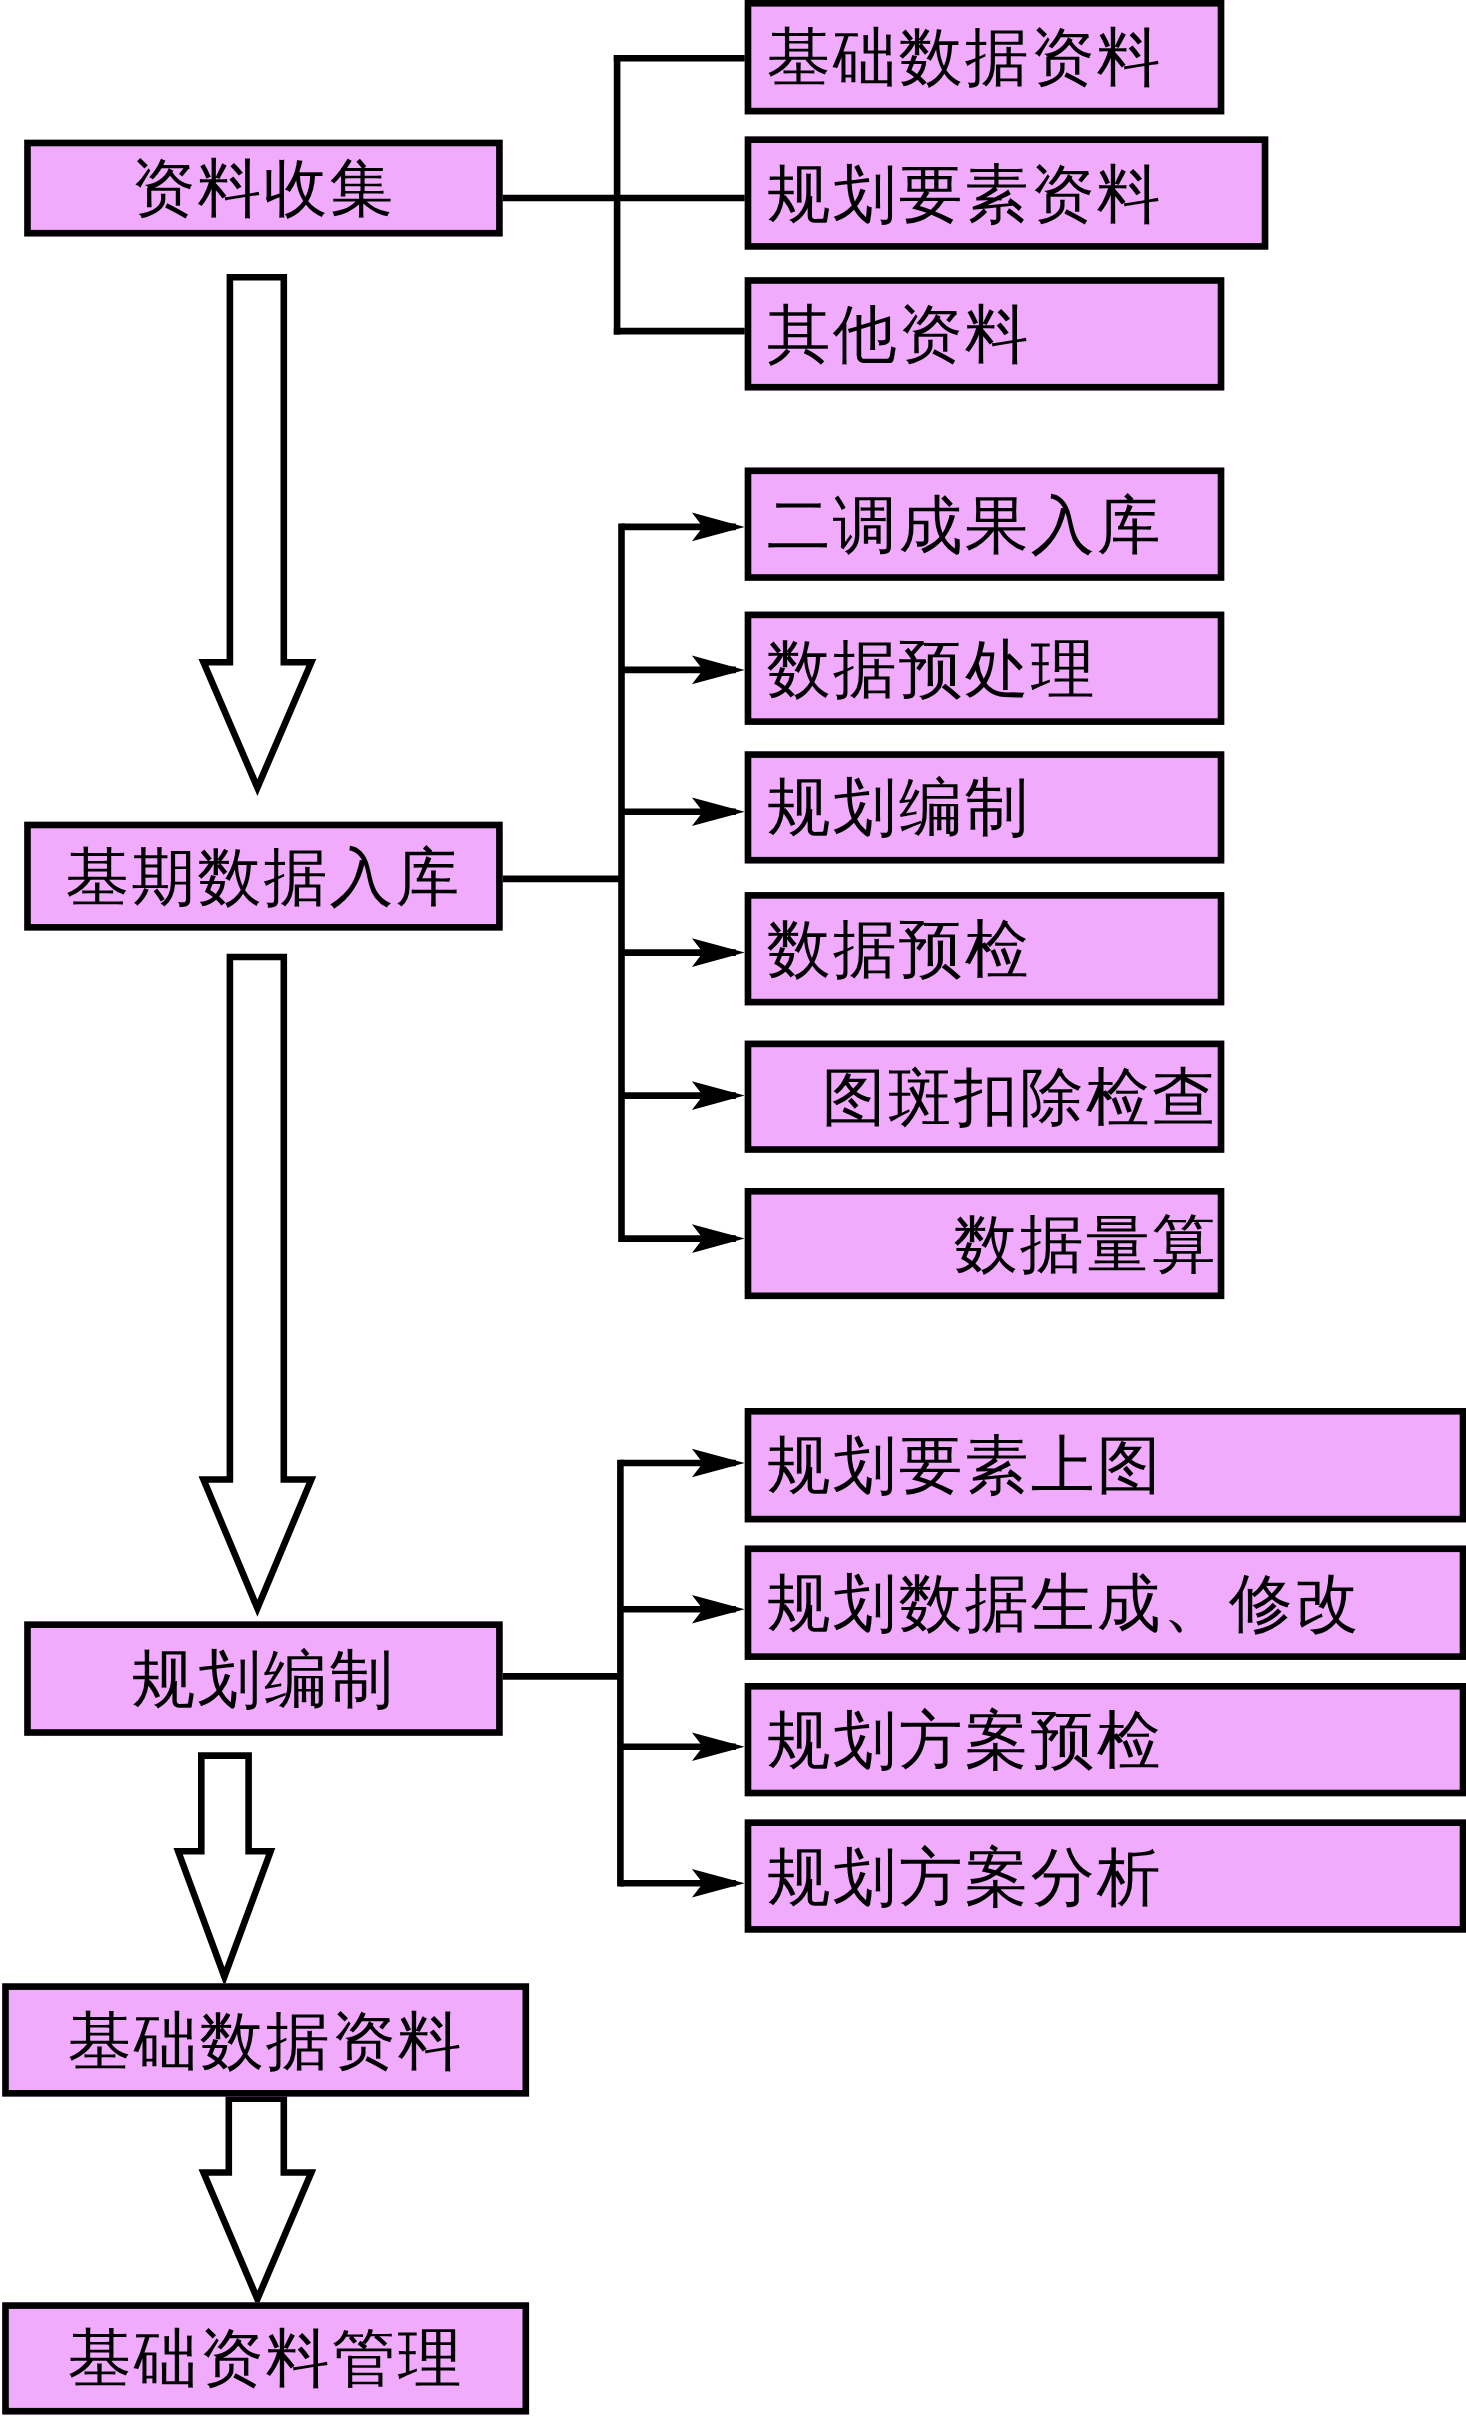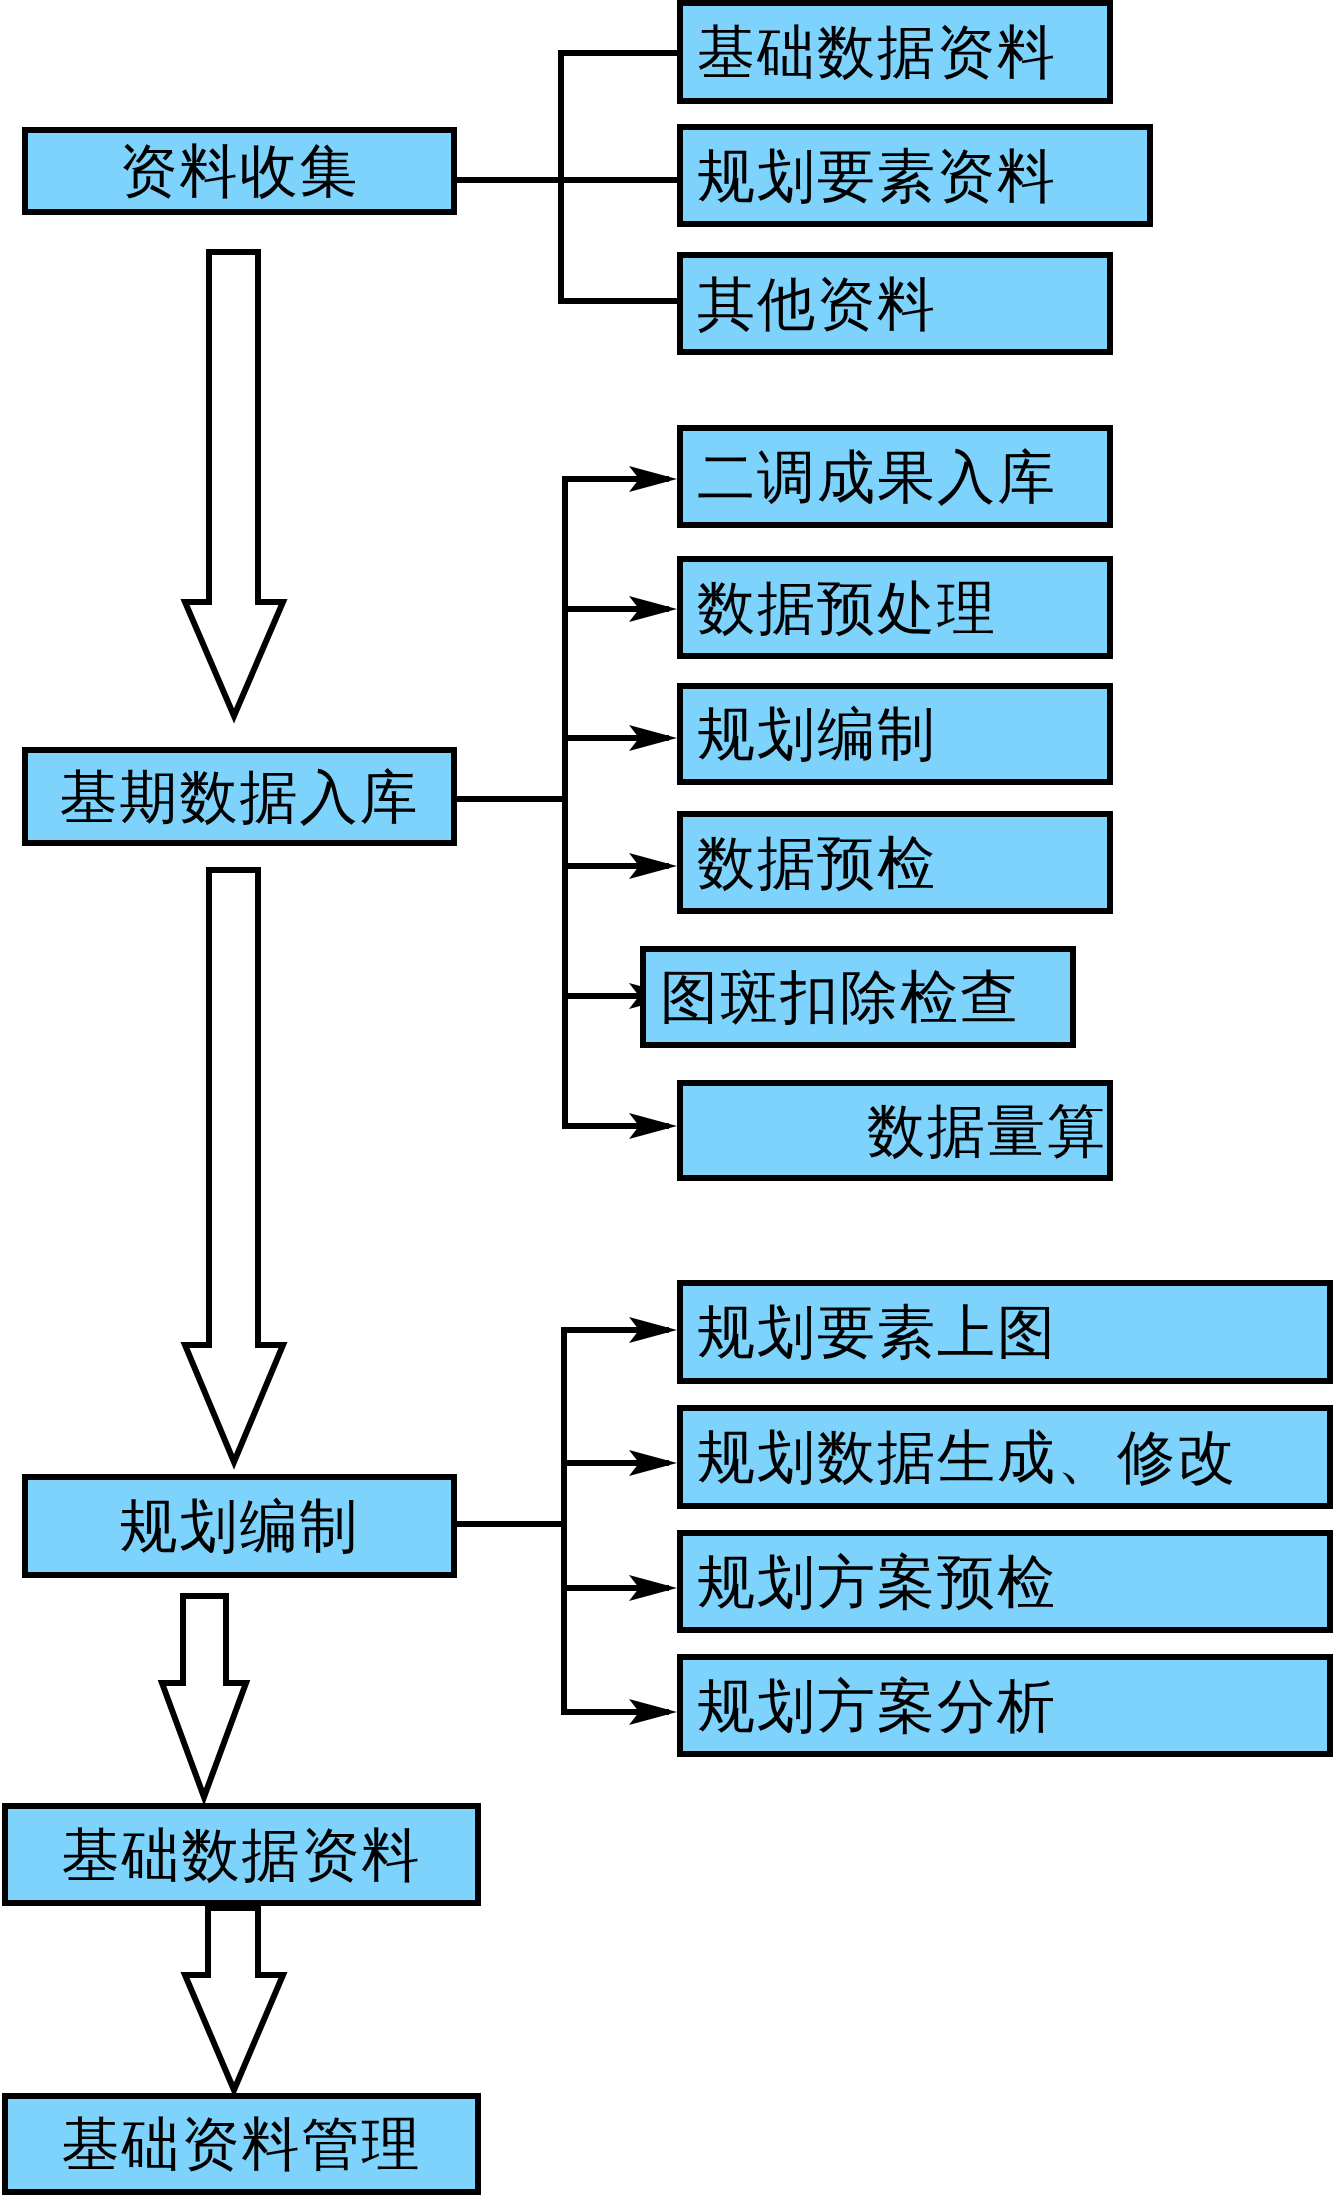--- a/index.html
+++ b/index.html
@@ -6,7 +6,7 @@
   body { width: 1333px; height: 2196px; position: relative; overflow: hidden;
          font-family: "DejaVu Serif", "Liberation Serif", serif; color: #000; }
   #diagram { position: absolute; left: 0; top: 0; }
-  .box { position: absolute; box-sizing: border-box; border: 6px solid #000; background: #7dd3fc;
+  .box { position: absolute; box-sizing: border-box; border: 6px solid #000; background: #f0abfc;
          display: flex; align-items: center; white-space: nowrap; overflow: hidden; }
   .box.main { justify-content: center; font-size: 58px; }
   .box.sub { justify-content: flex-start; padding-left: 14px; font-size: 58px; }

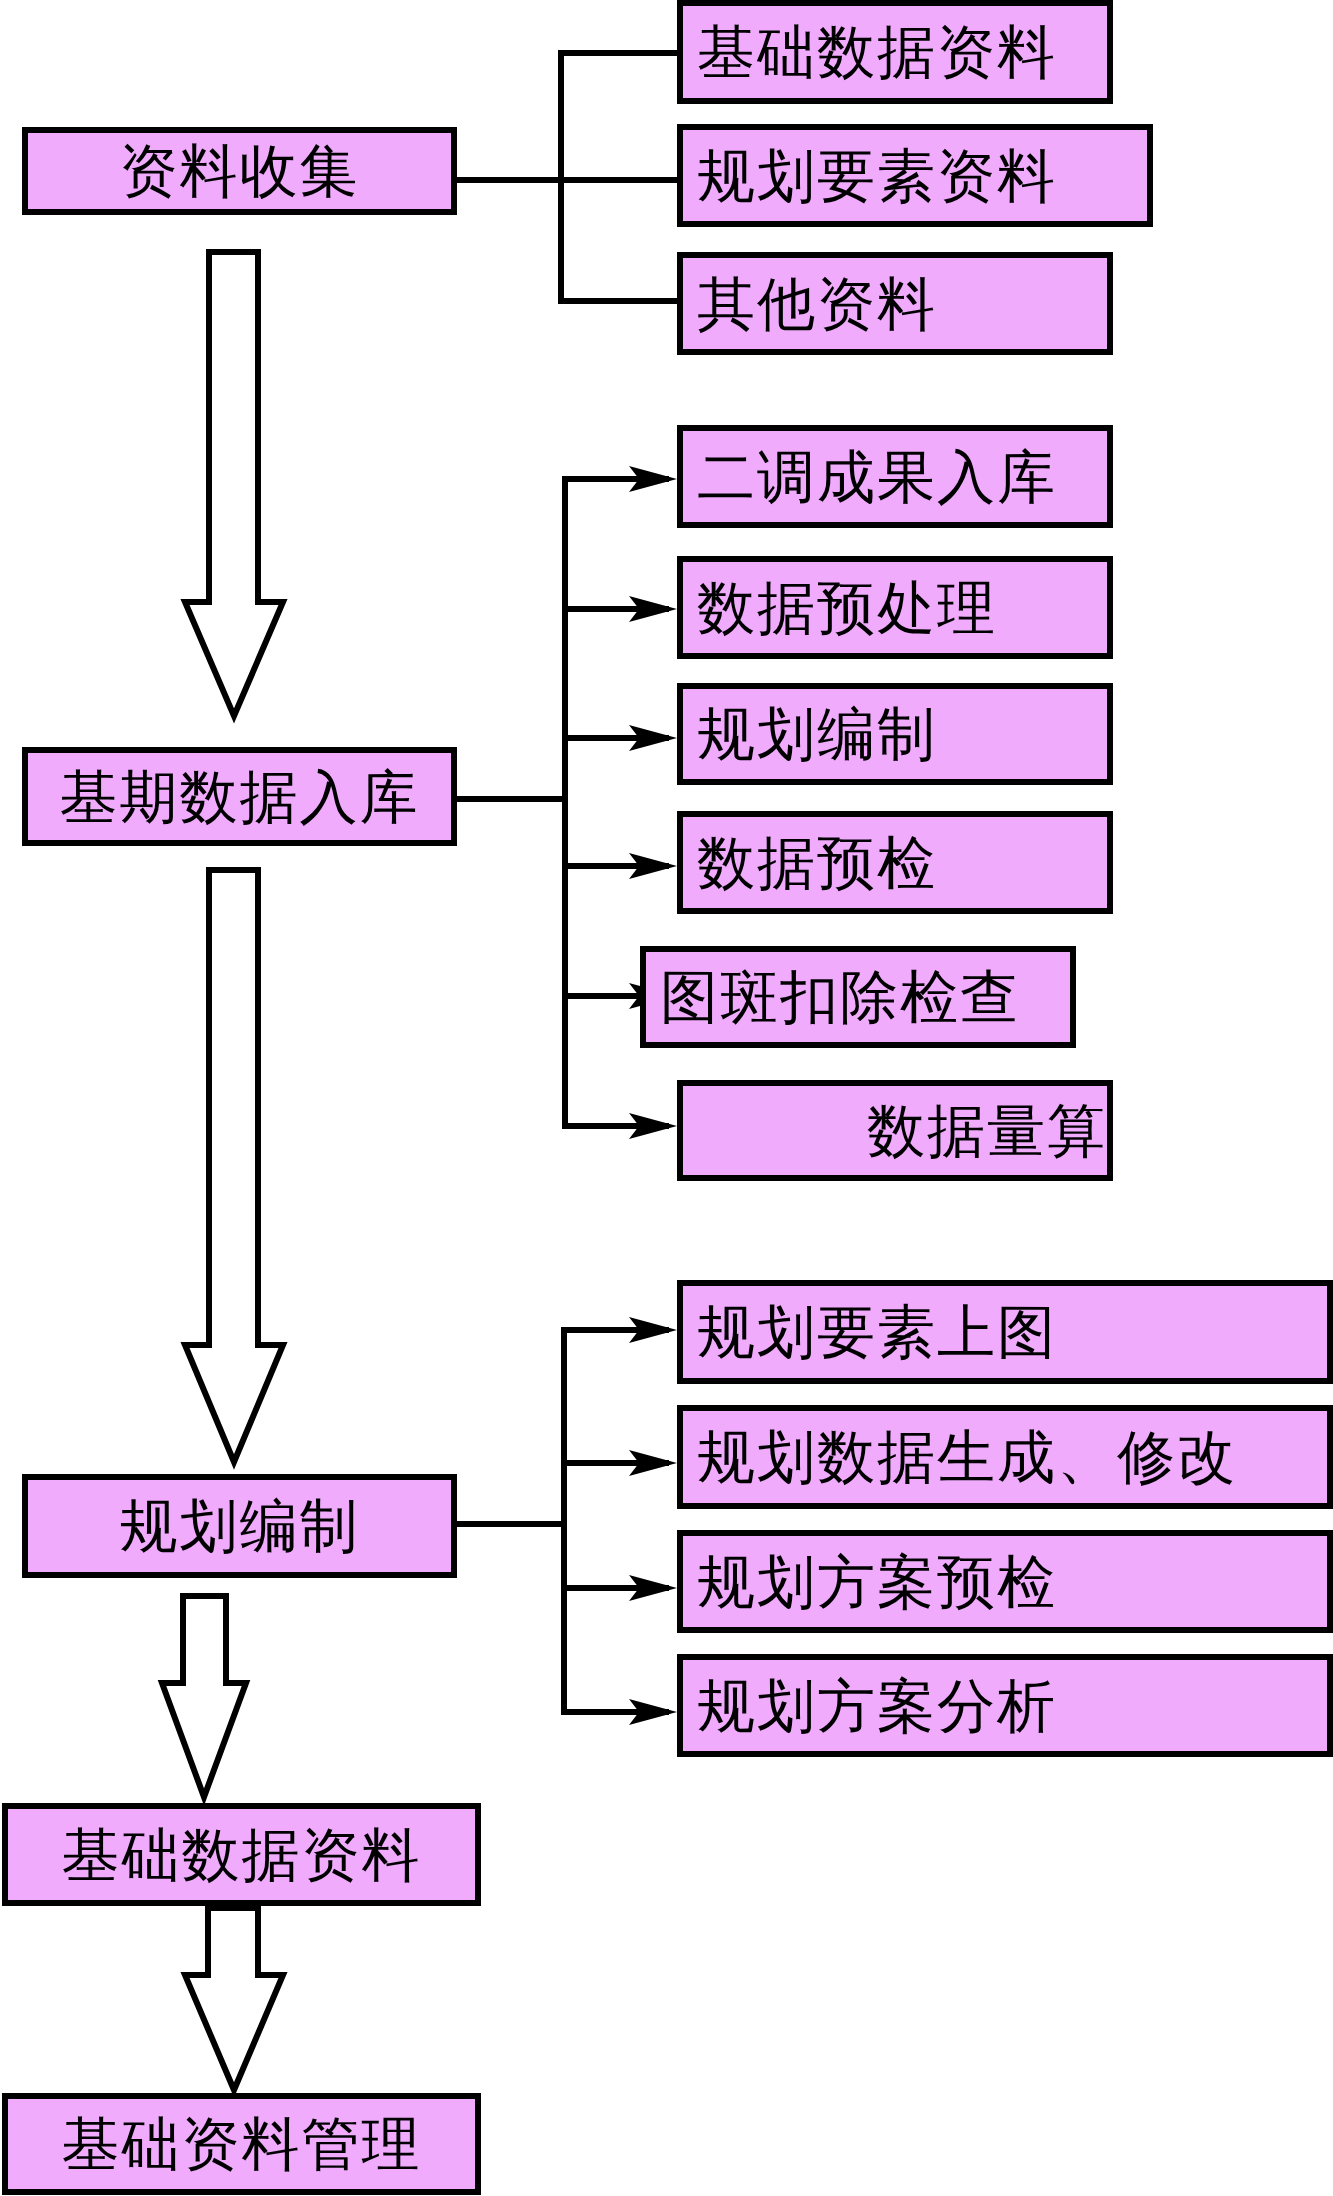--- a/index.html
+++ b/index.html
@@ -108,7 +108,7 @@
 <div class="box sub" style="left:677px; top:811px; width:436px; height:103px;">
   <span>数据预检</span>
 </div>
-<div class="box sub" style="left:640px; top:946px; width:436px; height:102px;">
+<div class="box sub" style="left:677px; top:946px; width:436px; height:102px;justify-content:flex-end;">
   <span>图斑扣除检查</span>
 </div>
 <div class="box sub" style="left:677px; top:1080px; width:436px; height:101px;justify-content:flex-end;">

